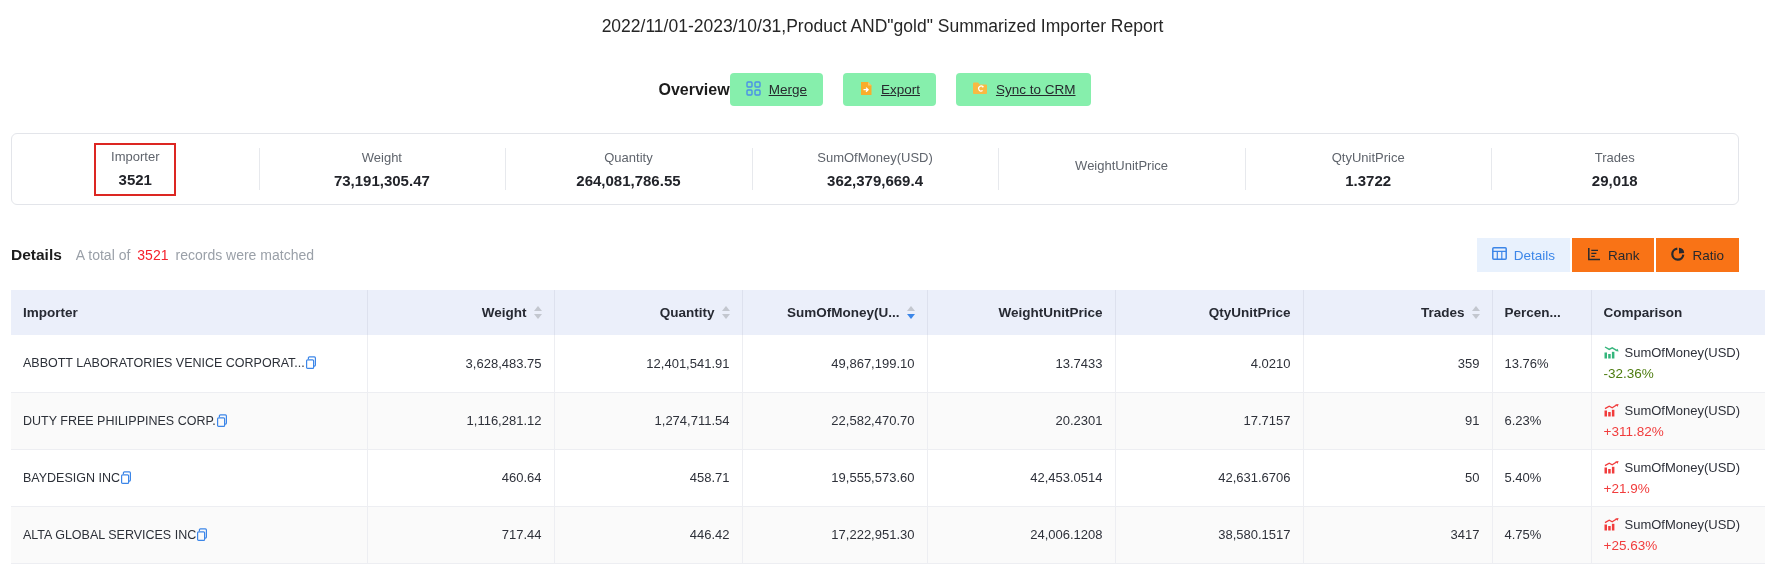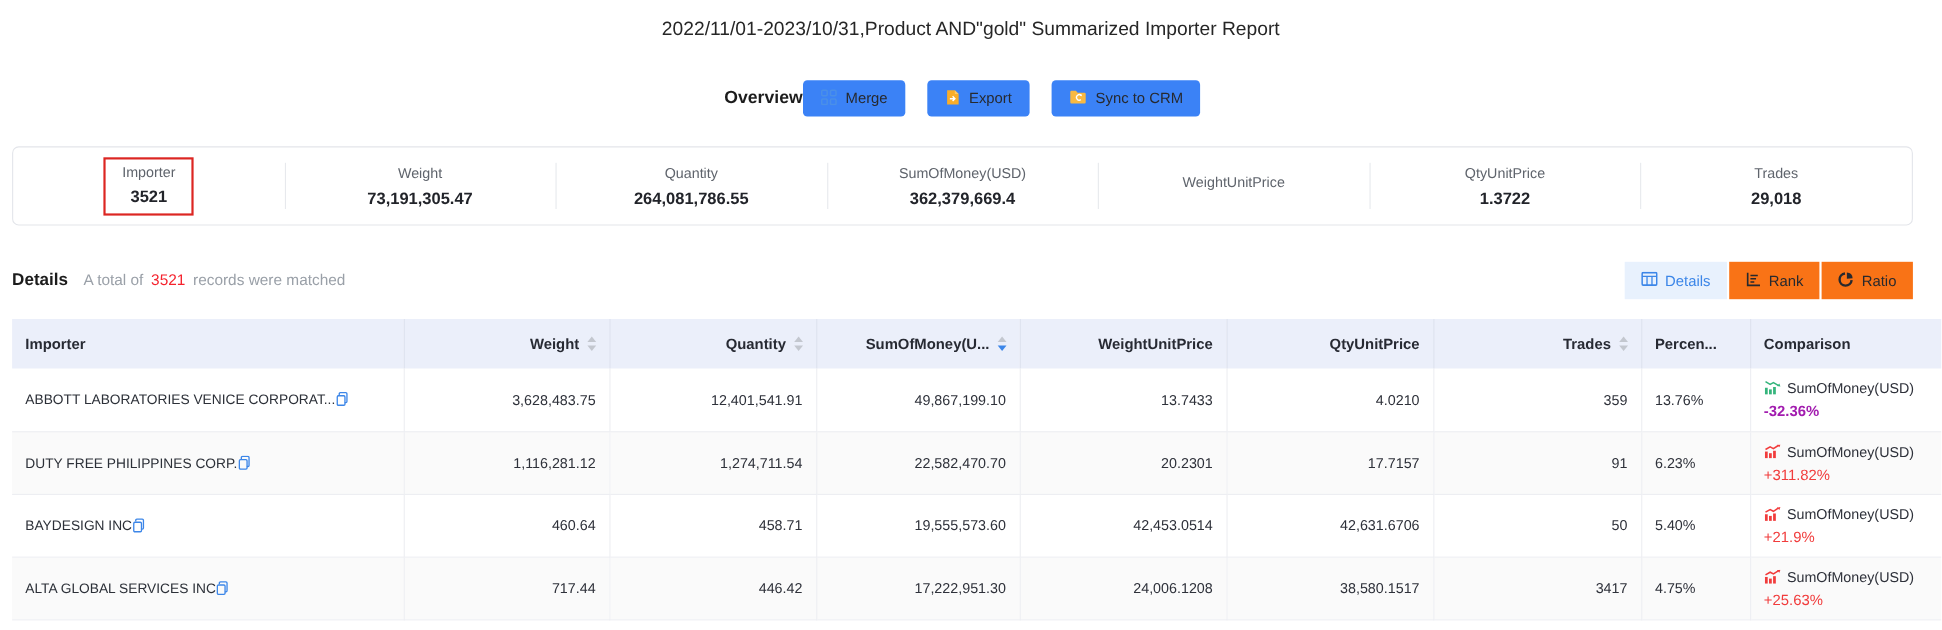--- a/index.html
+++ b/index.html
@@ -24,8 +24,9 @@
   .act-btn {
     display:flex; align-items:center; gap:8px;
     height:33px; padding:0 16px; border:none; border-radius:4px;
-    background:#3b82f6; font-size:13.5px; color:#27292e; cursor:pointer;
+    background:#86efac; font-size:13.5px; color:#27292e; cursor:pointer;
     font-family:inherit;
+    text-decoration:underline;
   }
   
   .overview-card {

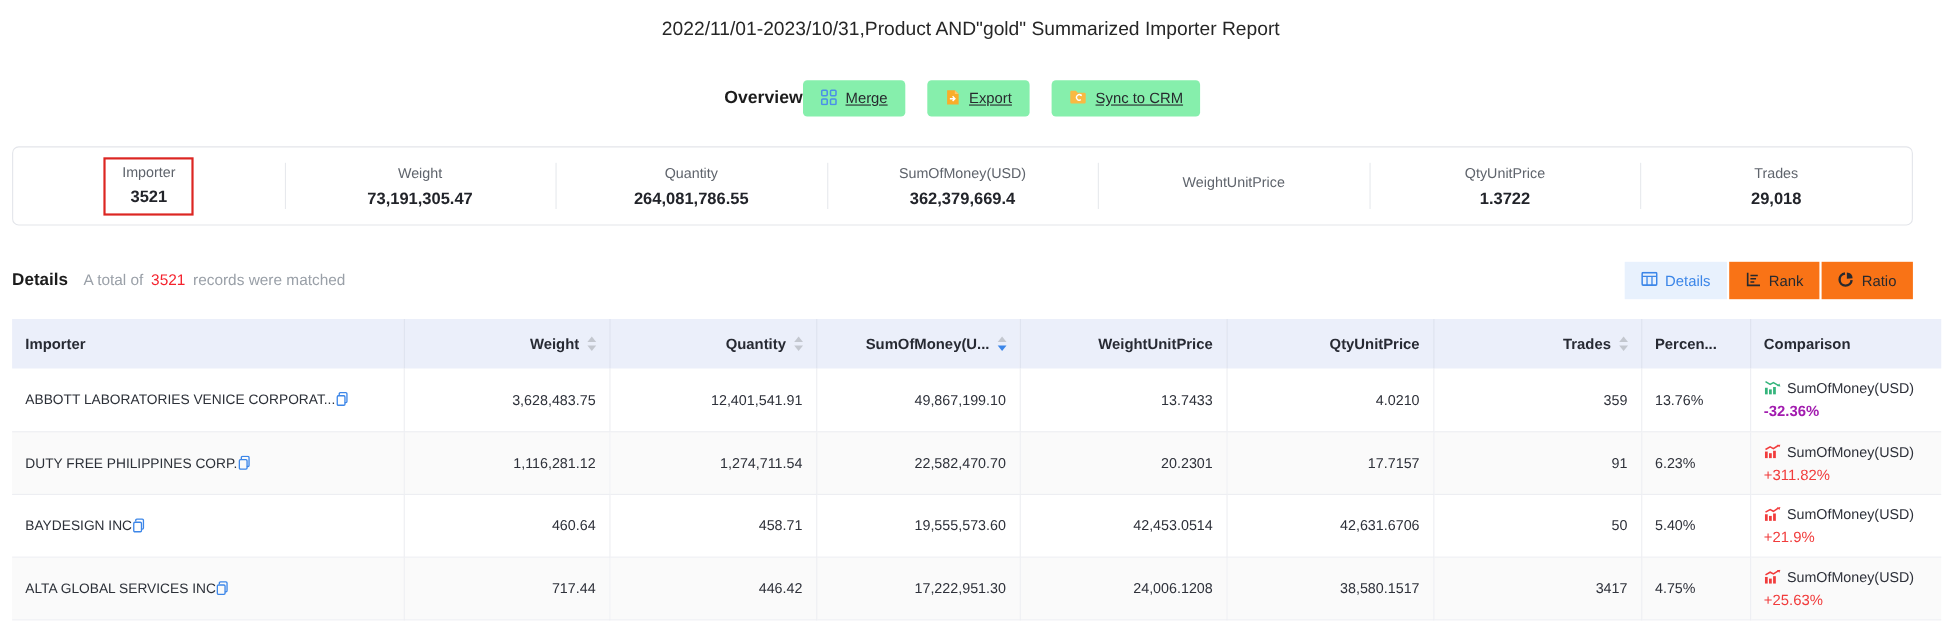--- a/index.html
+++ b/index.html
@@ -92,7 +92,7 @@
   .cmp.up   { --trend:#f13c3c; }
   .cmp.down { --trend:#35b57c; }
   .cmp.up .cmp-change { color:#f13c3c; }
-  .cmp.down .cmp-change { color:#a21caf;font-weight:bold; }
+  .cmp.down .cmp-change { color:#4d7c0f; }
   .ticon { display:inline-flex; color:var(--trend); }
   .cmp .icon-up, .cmp .icon-down { display:none; }
   .cmp.up .icon-up { display:inline; }

